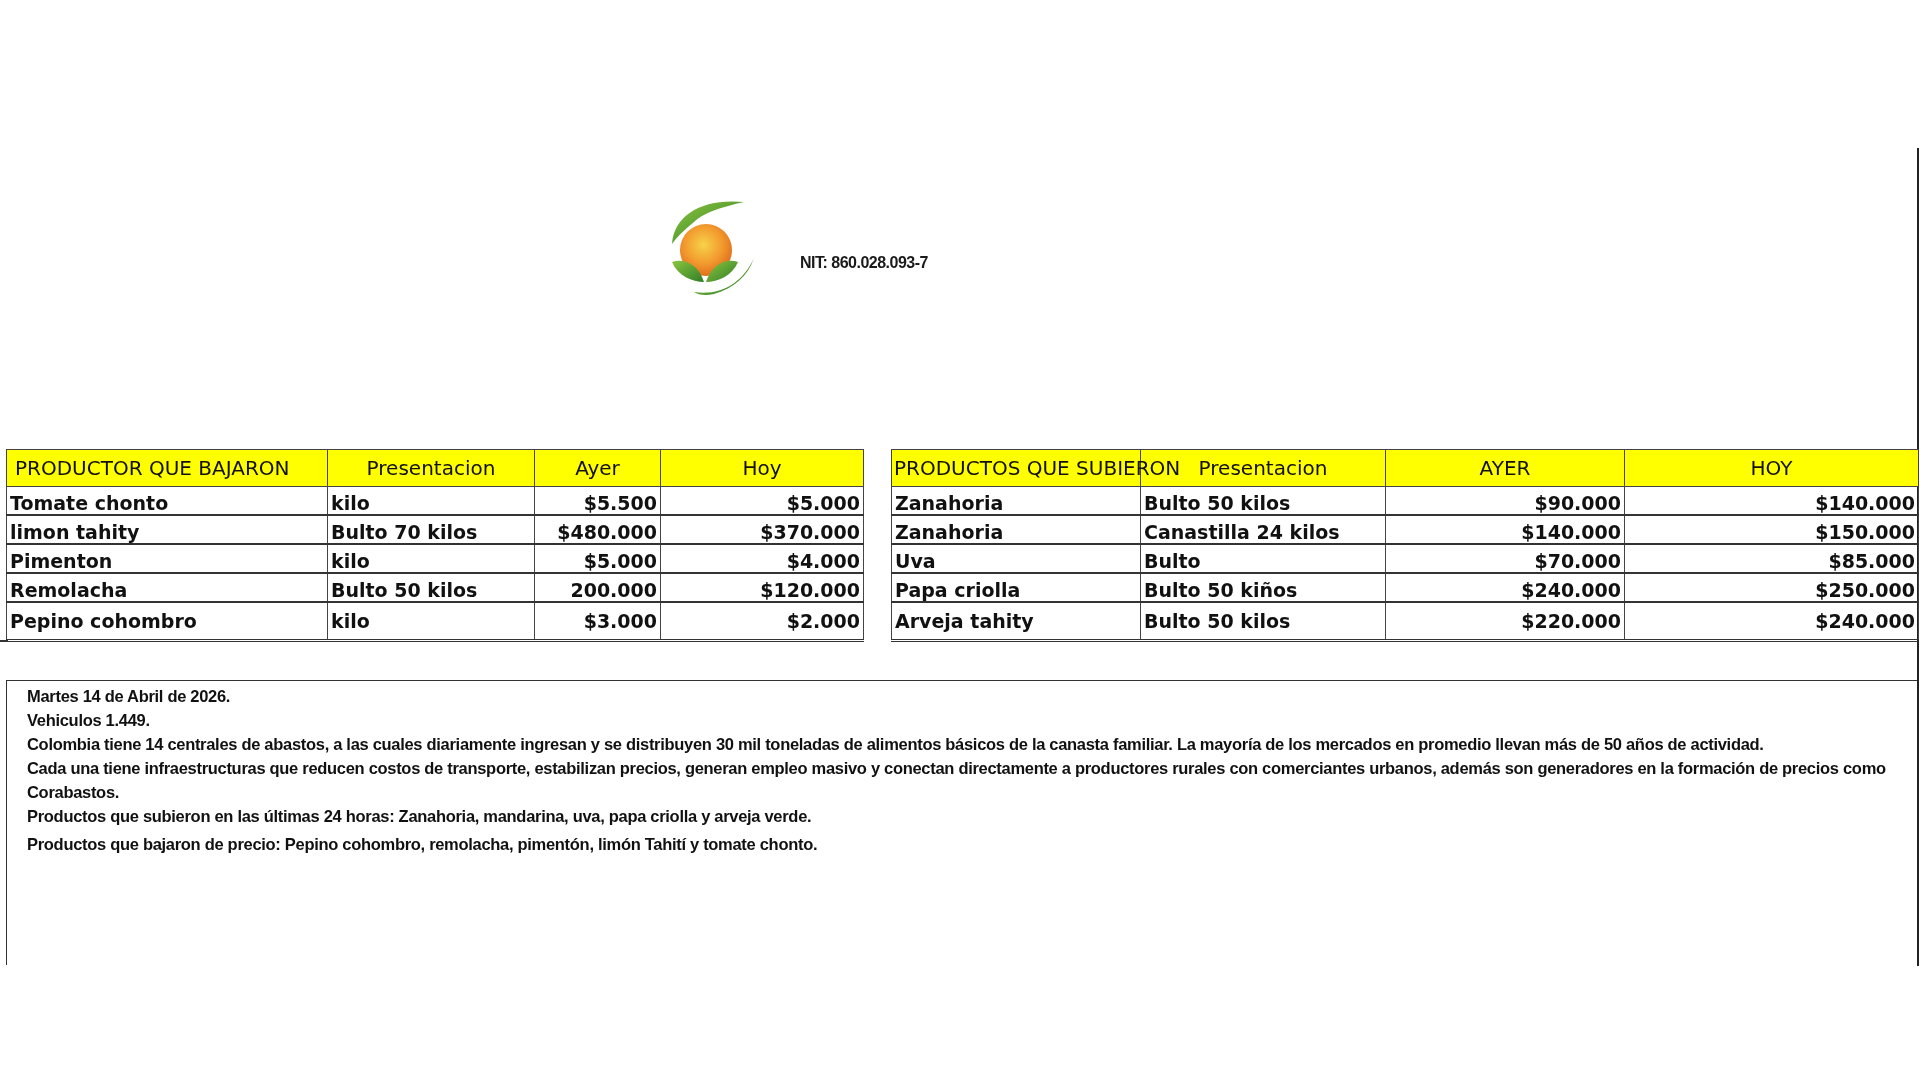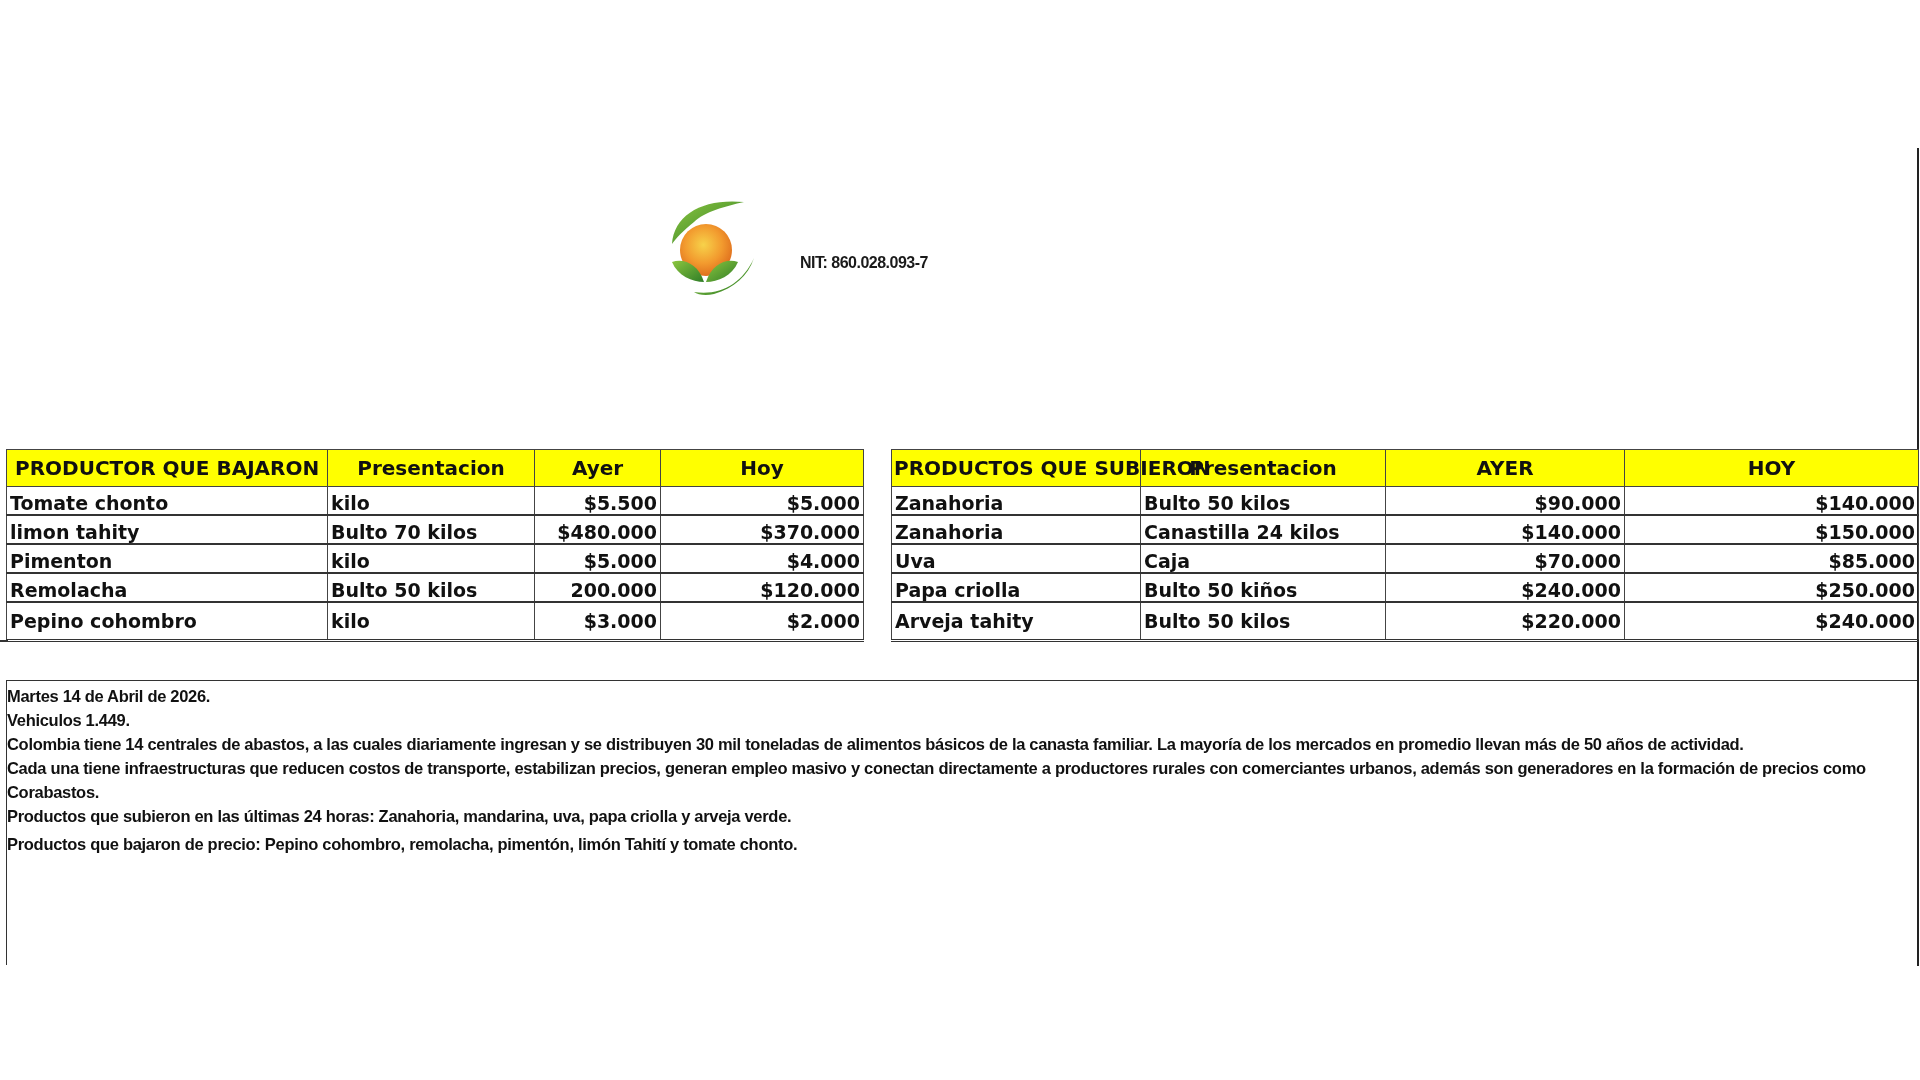--- a/index.html
+++ b/index.html
@@ -22,7 +22,7 @@
   
   table.prices { position:absolute; border-collapse:collapse; table-layout:fixed;
                  font-family:"DejaVu Sans", sans-serif; font-weight:bold; }
-  table.prices th { background:#ffff00; font-size:20px; font-weight:bold; height:36px;
+  table.prices th { background:#ffff00; font-size:20px; font-weight:normal; height:36px;
                     border:1.5px solid #444; text-align:center; padding:0 2px; white-space:nowrap; color:#111; }
   table.prices td { font-size:19px; border:1.5px solid #444; border-bottom:2px solid #333; height:27px; padding:0 3px;
                     white-space:nowrap; overflow:hidden; vertical-align:bottom; color:#111; }

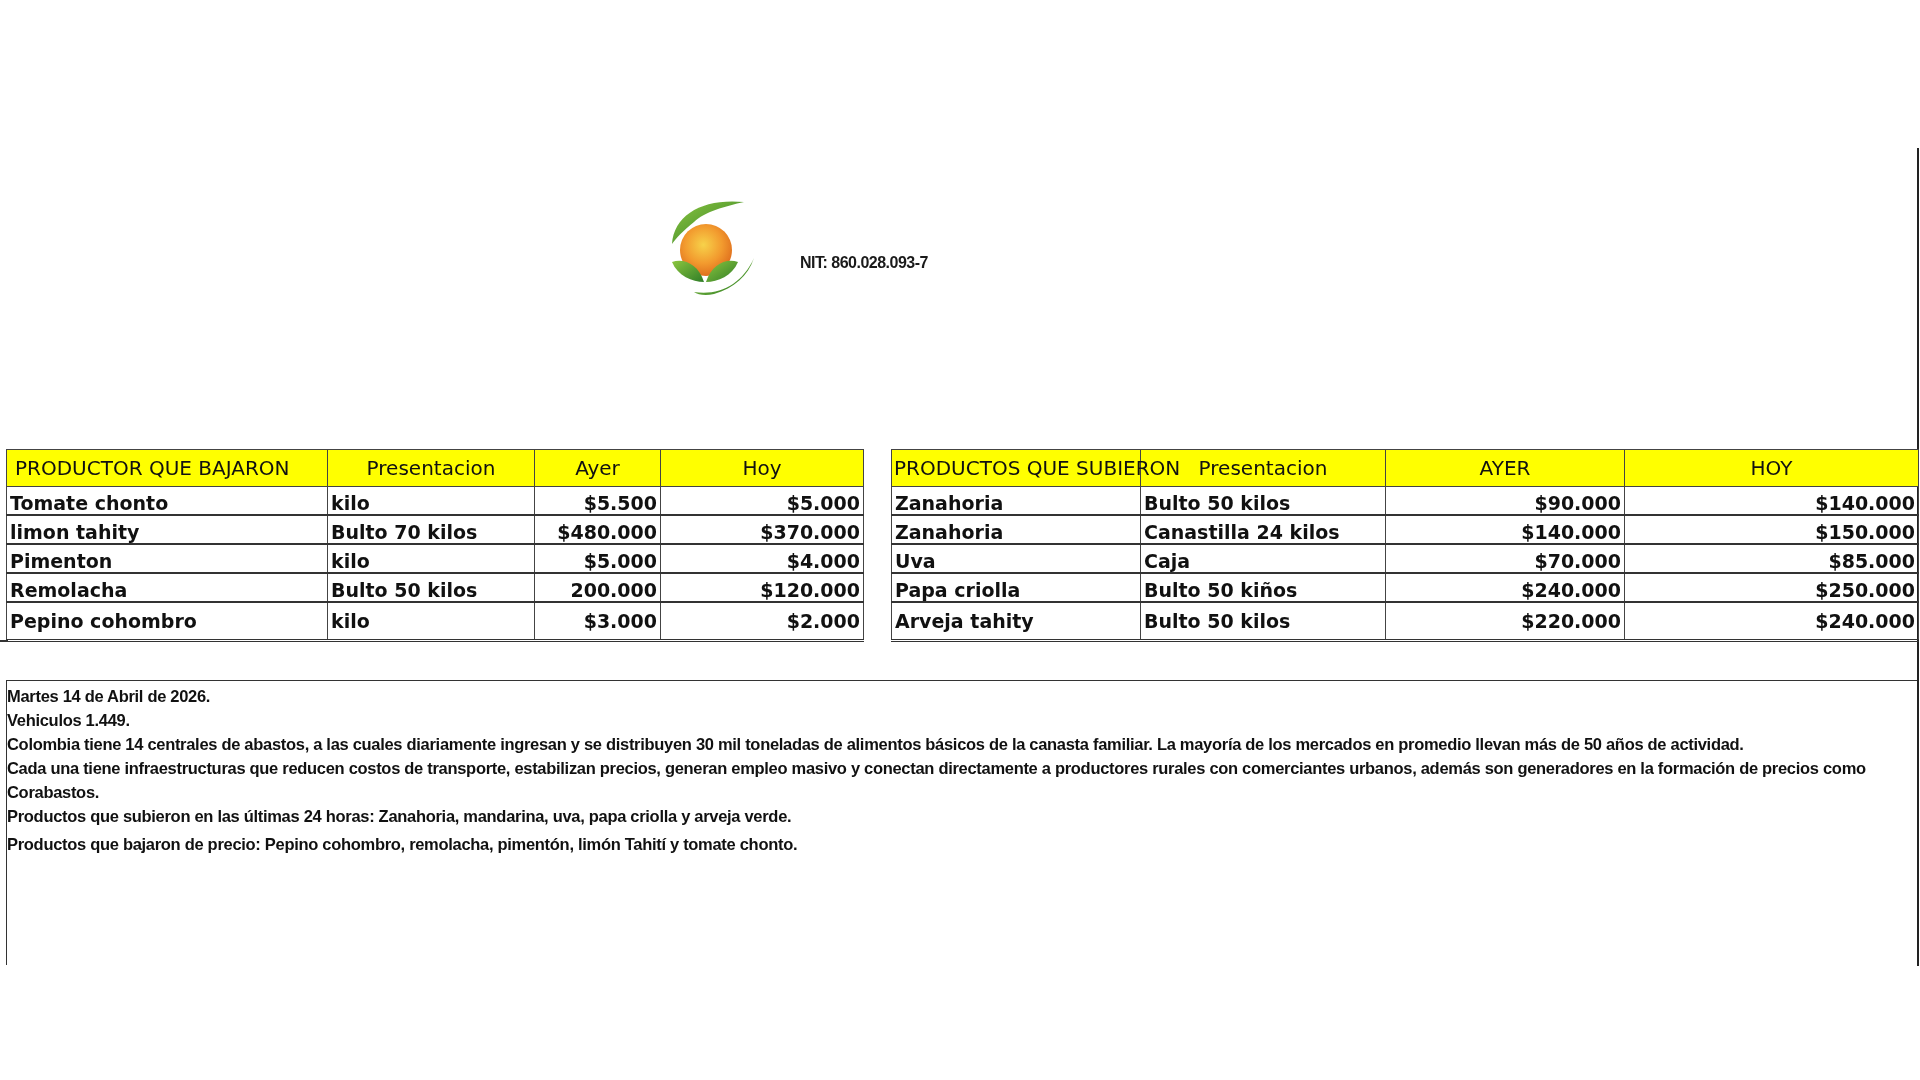--- a/index.html
+++ b/index.html
@@ -148,7 +148,7 @@
     </tr>
     <tr>
       <td>Uva</td>
-      <td>Caja</td>
+      <td>Bulto</td>
       <td class="num">$70.000</td>
       <td class="num">$85.000</td>
     </tr>

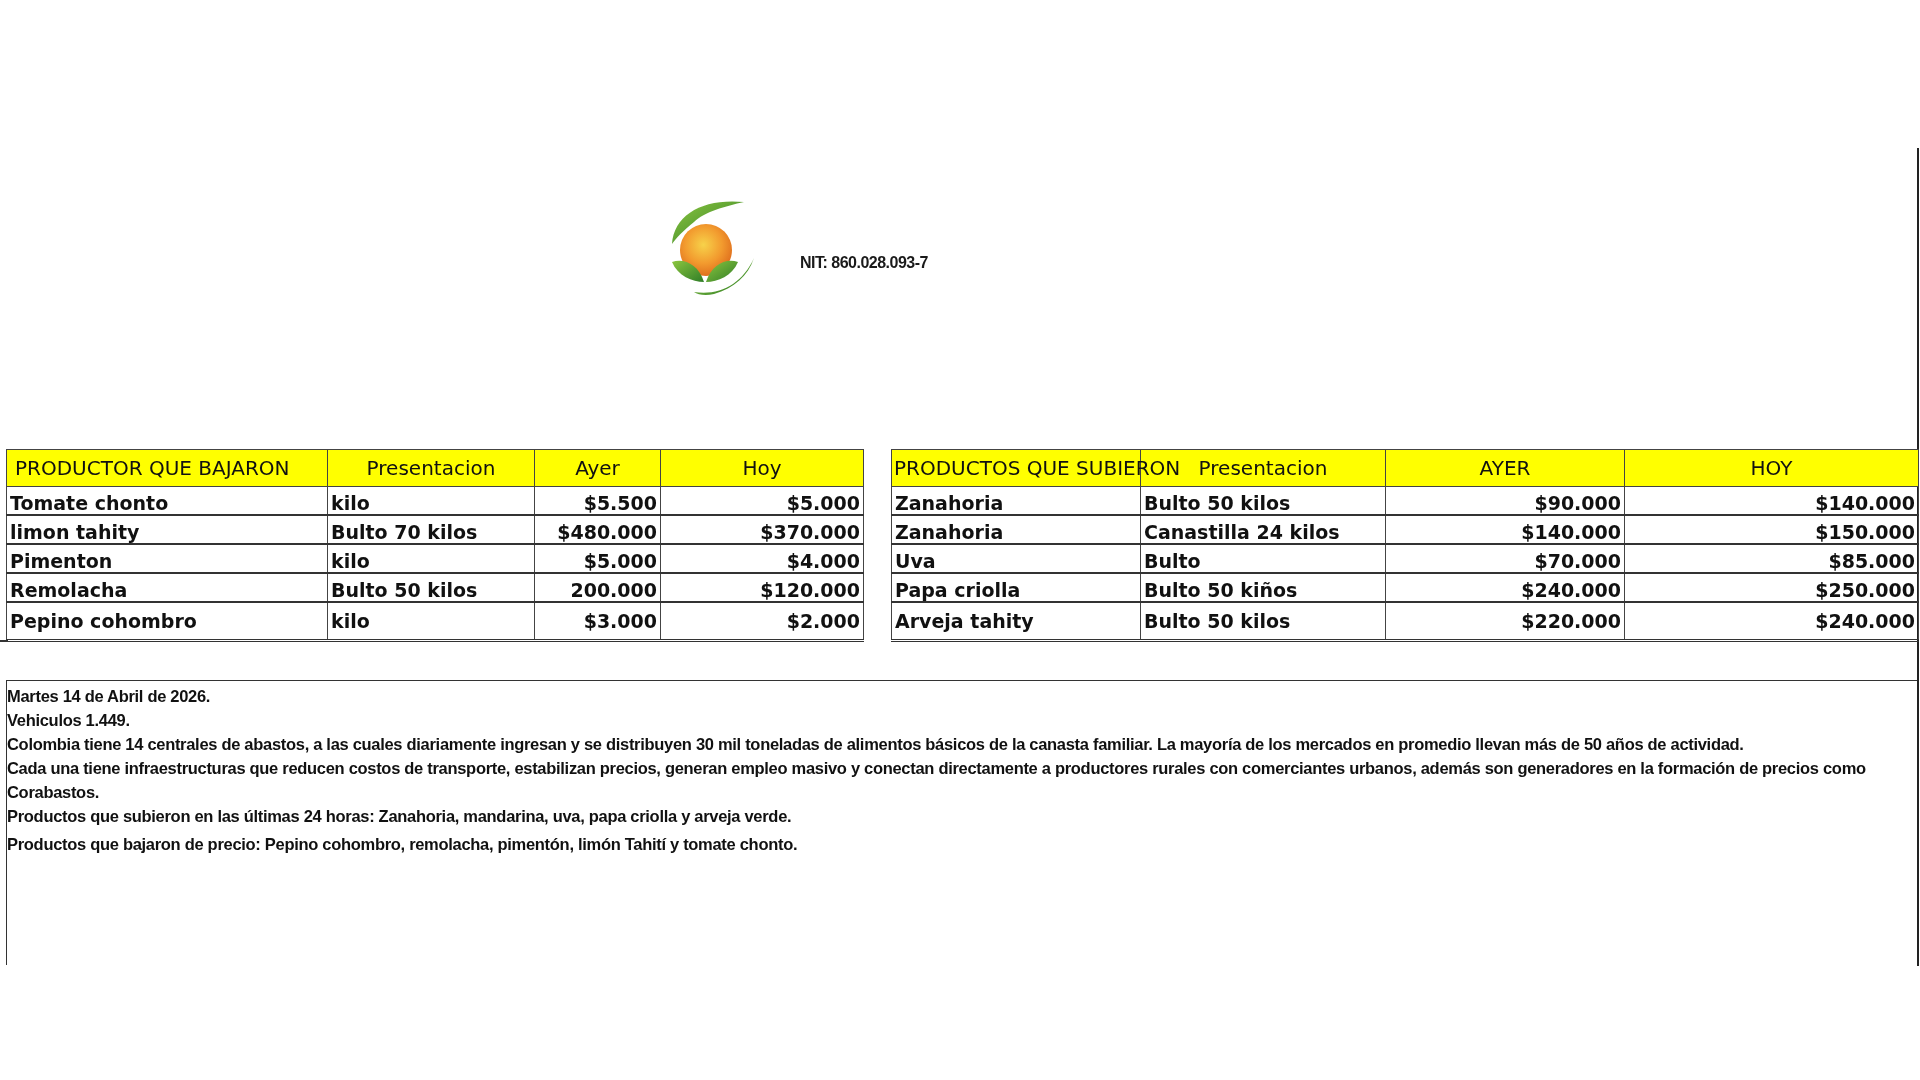--- a/index.html
+++ b/index.html
@@ -36,7 +36,7 @@
 
   
   .info-box { left:6px; top:680px; width:1911px; height:285px; border-top:1.5px solid #333;
-              border-left:1.5px solid #333; box-sizing:border-box; padding:3px 0;
+              border-left:1.5px solid #333; box-sizing:border-box; padding:3px 20px;
               font-family:"Liberation Sans", sans-serif; font-weight:bold; font-size:16.5px; color:#111;
               letter-spacing:-0.3px; }
   .info-box p { margin:0; line-height:24px; }

